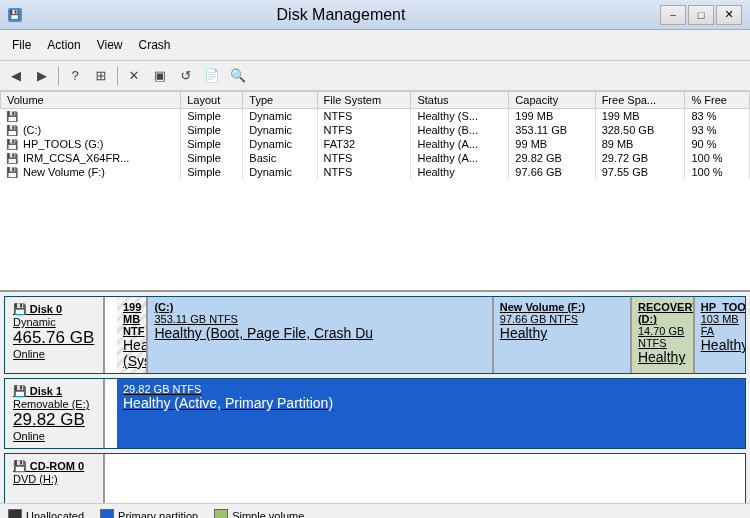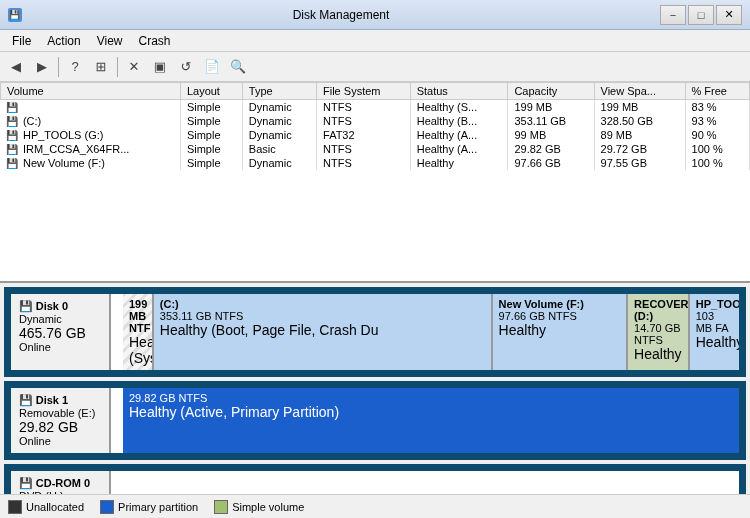--- a/index.html
+++ b/index.html
@@ -15,7 +15,7 @@
       padding: 0 8px;
       border-bottom: 1px solid #9ab0c8;
     }
-    .title-bar-title { flex: 1; text-align: center; font-size: 12px; font-weight: normal; color: #000; }
+    .title-bar-title { flex: 1; text-align: center; font-size: 16px; font-weight: normal; color: #000; }
     .title-bar-controls { display: flex; gap: 2px; }
     .title-bar-btn {
       width: 26px; height: 20px; border: 1px solid #aaa;

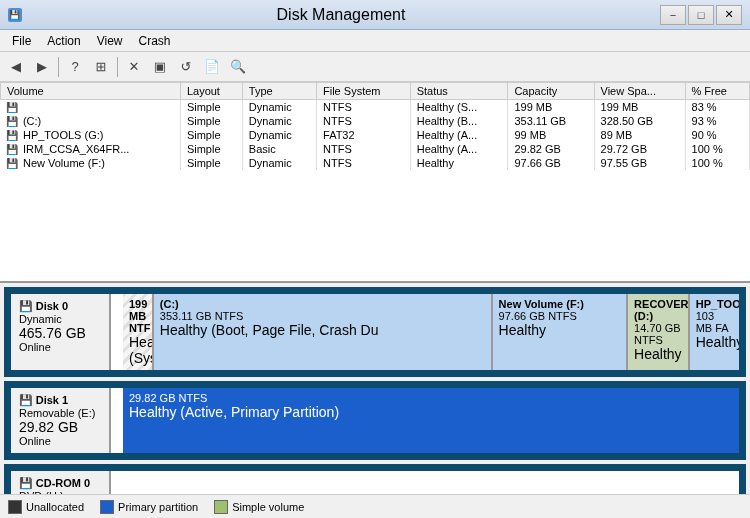--- a/index.html
+++ b/index.html
@@ -28,7 +28,7 @@
     
     .menu-bar {
       background: #f0f0f0;
-      height: 22px;
+      height: 31px;
       display: flex;
       align-items: center;
       padding: 4px 4px;

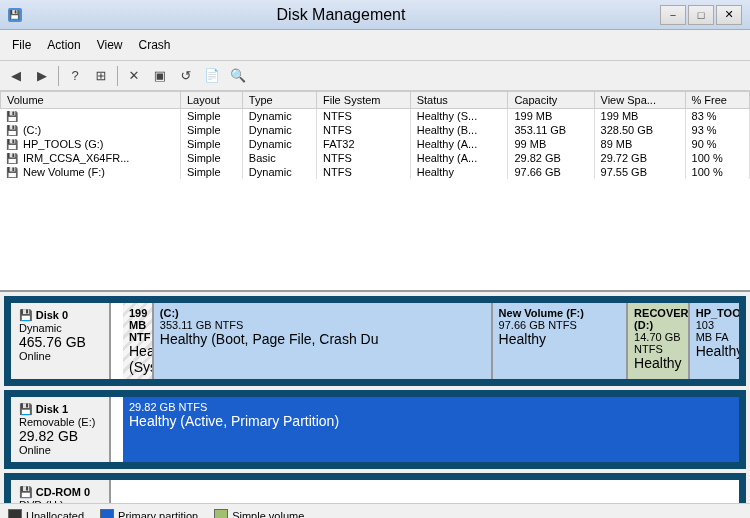--- a/index.html
+++ b/index.html
@@ -239,7 +239,7 @@
           <th>File System</th>
           <th>Status</th>
           <th>Capacity</th>
-          <th>View Spa...</th>
+          <th>Free Spa...</th>
           <th>% Free</th>
         </tr>
       </thead>

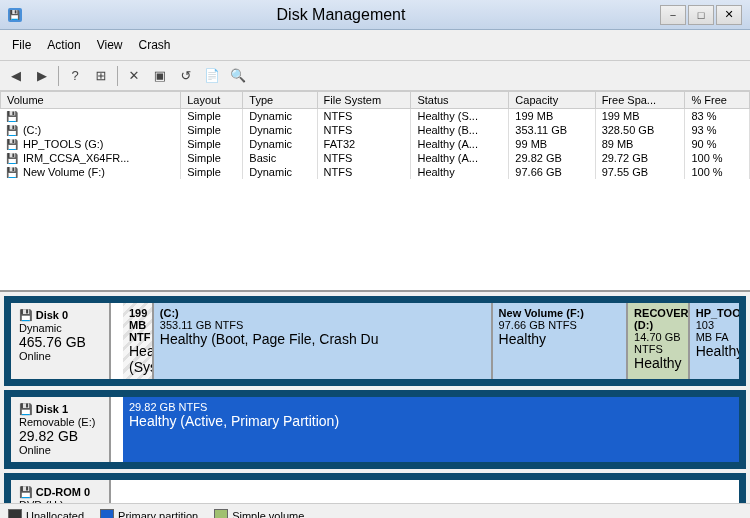--- a/index.html
+++ b/index.html
@@ -109,8 +109,9 @@
     .disk-row {
       display: flex;
       margin-bottom: 4px;
-      border: 7px solid #0c4a6e;
+      border: 1px solid #0c4a6e;
       background: #fff;
+      text-decoration: underline;
     }
     
     .disk-label {

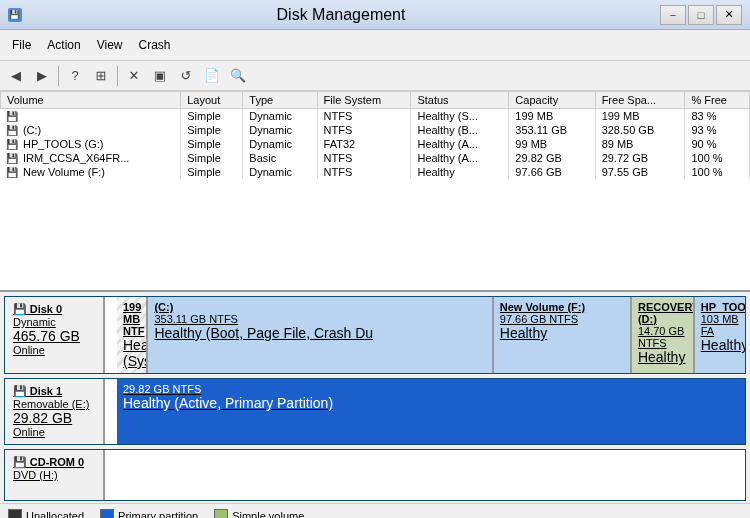--- a/index.html
+++ b/index.html
@@ -124,7 +124,7 @@
     }
     .disk-label .disk-name { font-weight: bold; font-size: 11px; }
     .disk-label .disk-type { font-size: 11px; }
-    .disk-label .disk-size { font-size: 14px; }
+    .disk-label .disk-size { font-size: 17px; }
     .disk-label .disk-status { font-size: 11px; }
     
     .disk-partitions {

